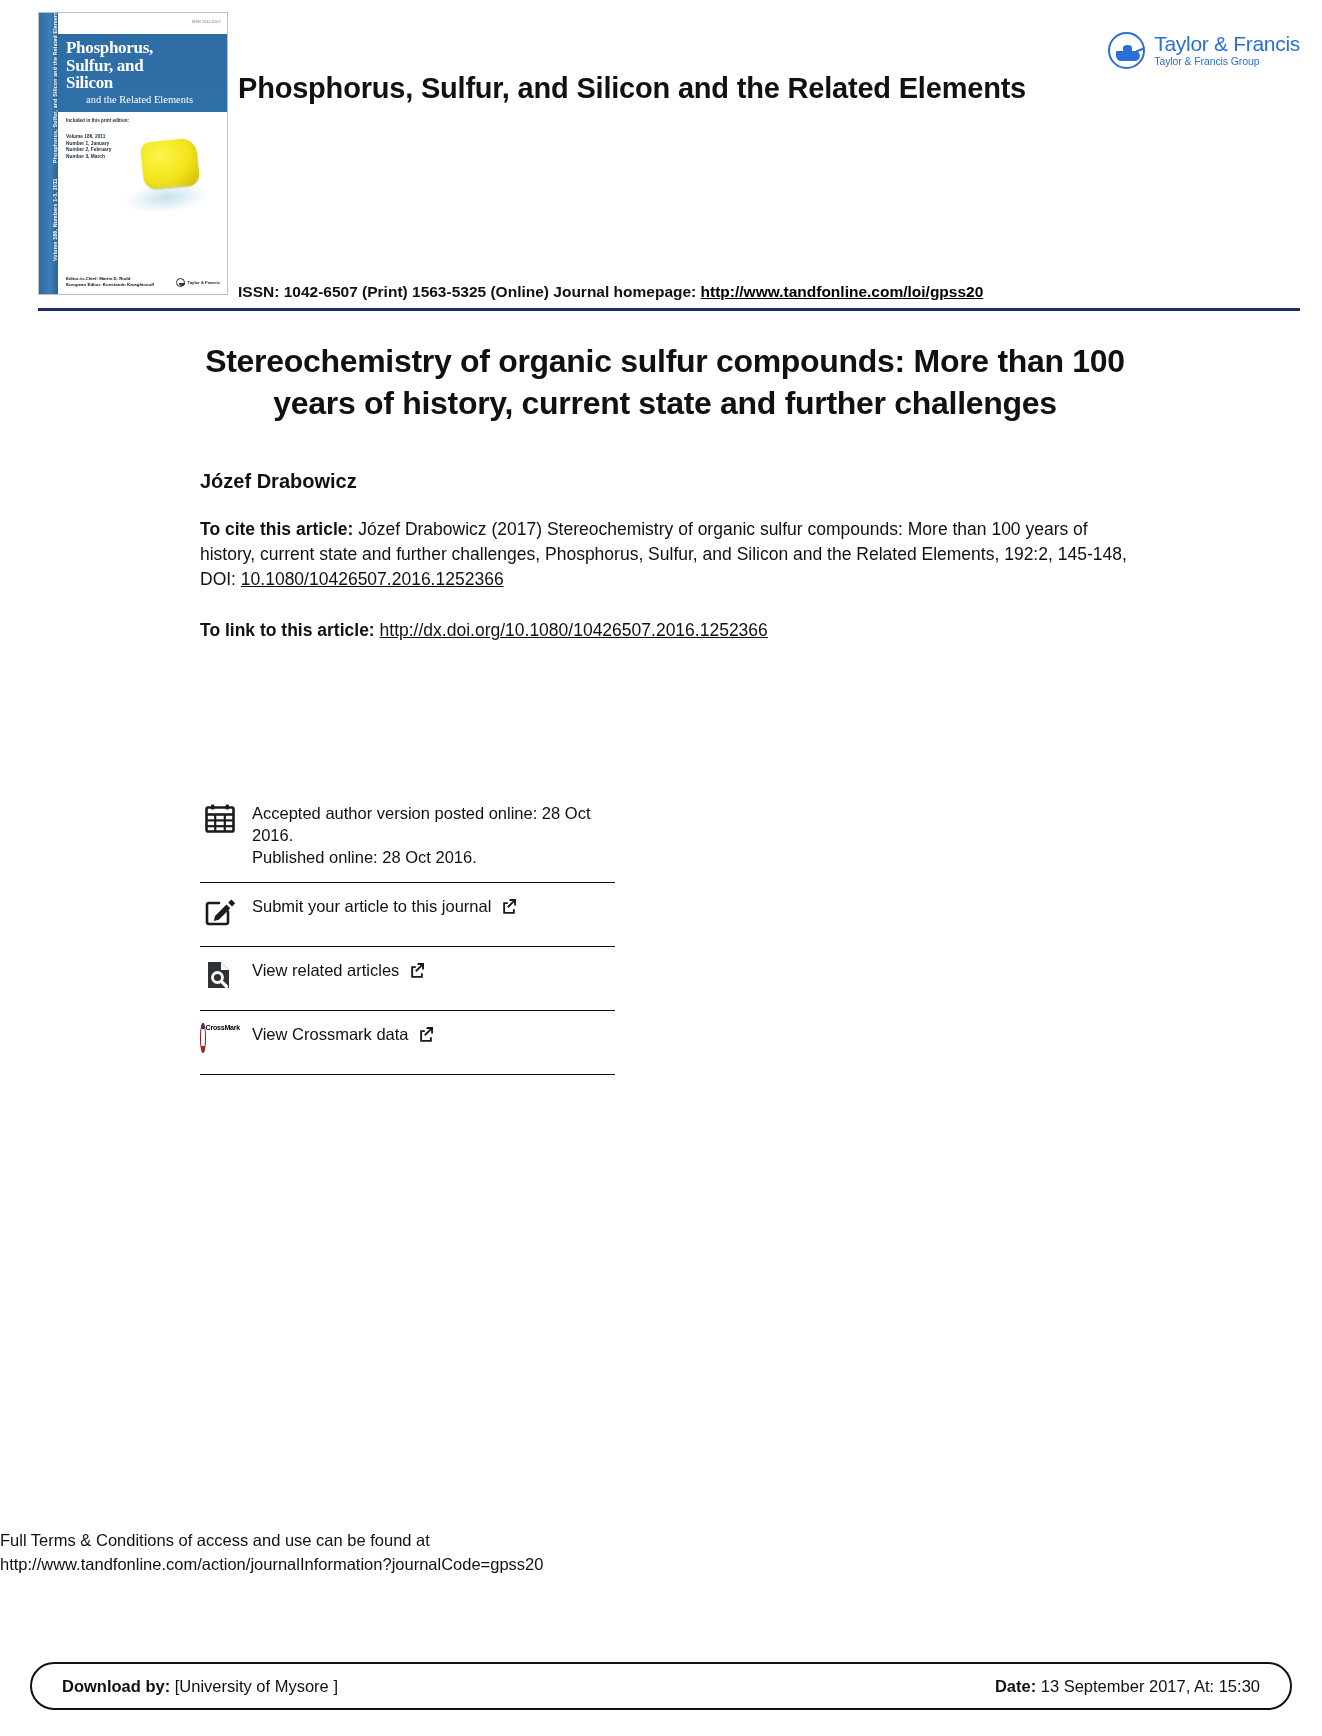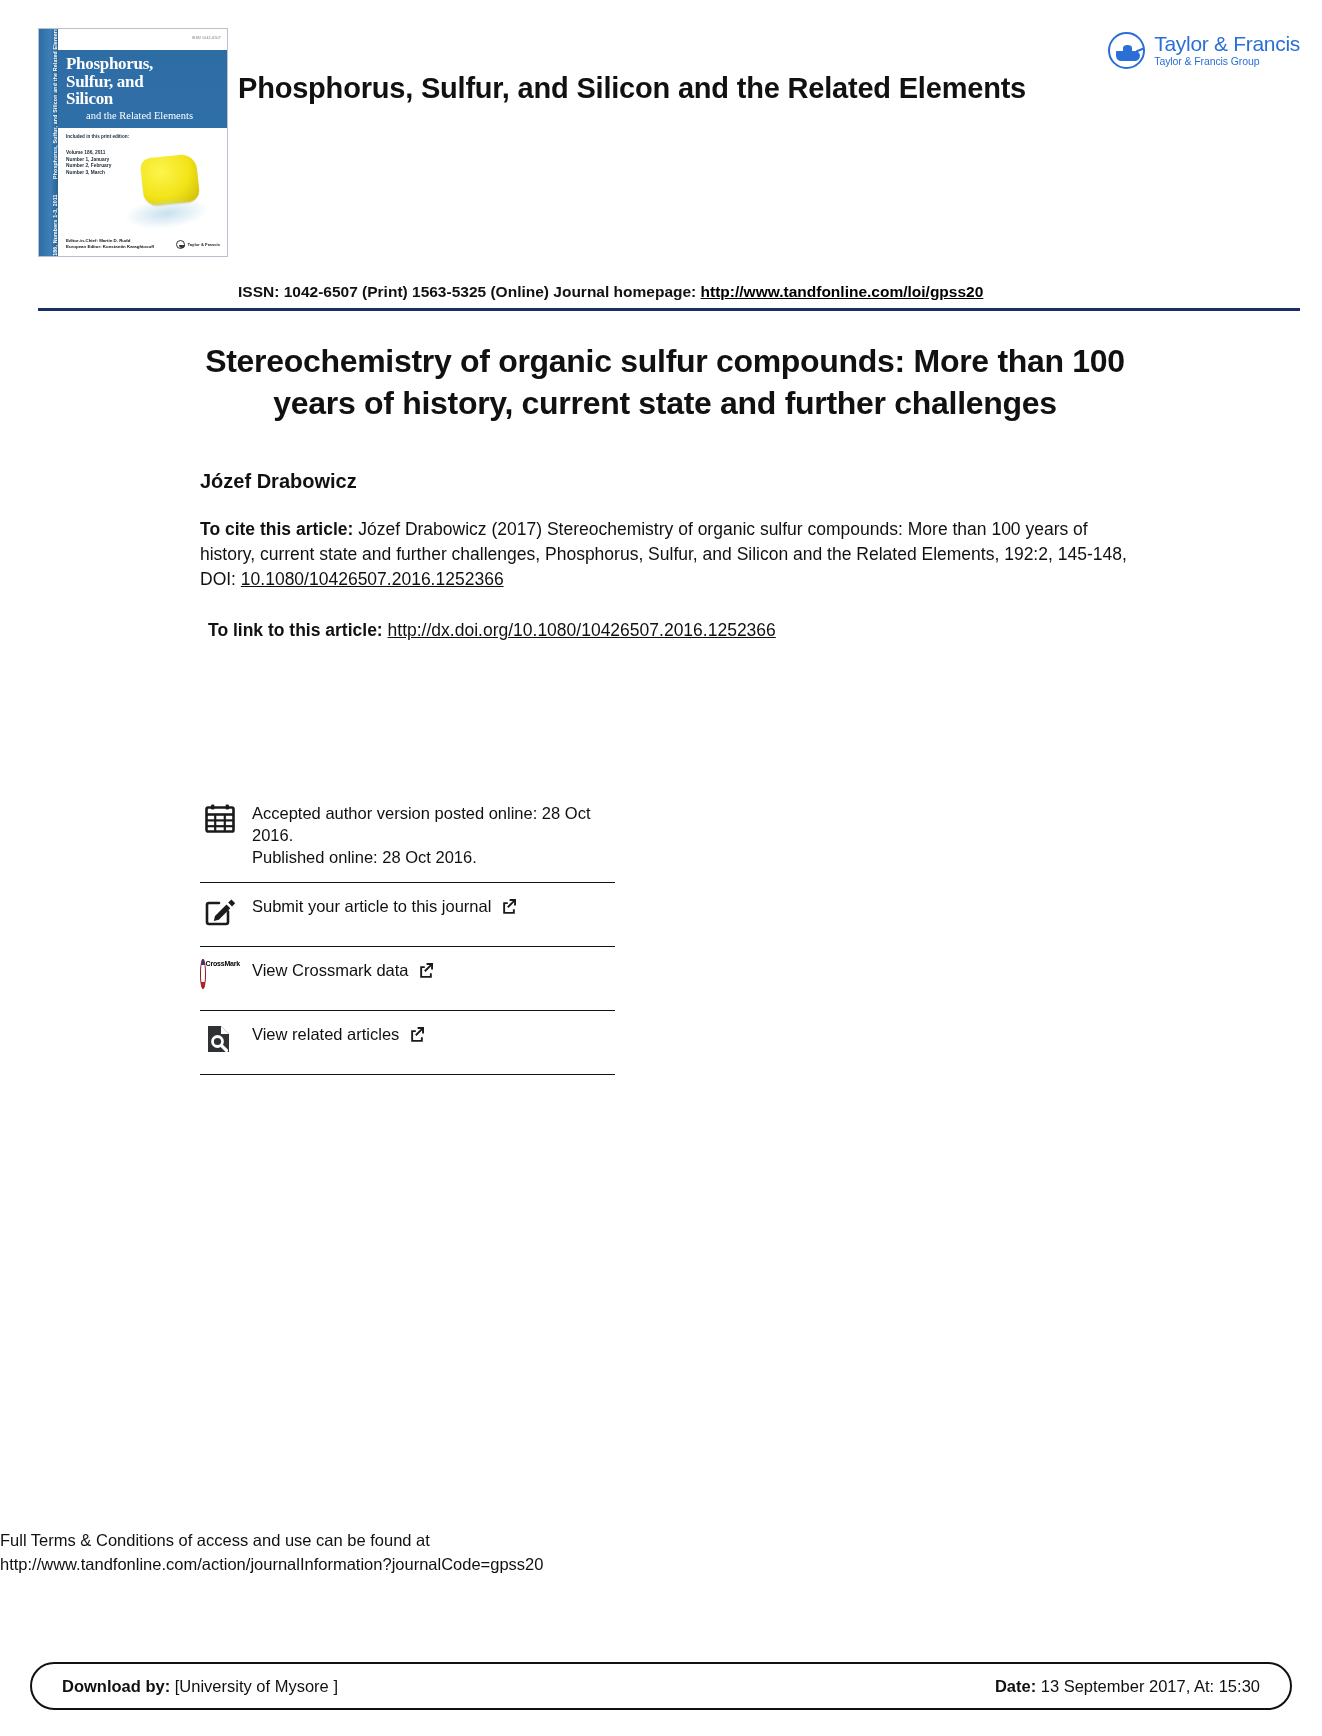--- a/index.html
+++ b/index.html
@@ -17,8 +17,8 @@
   .header { position:relative; height:300px; }
 
   .cover {
-    position:absolute; left:38px; top:28px;
-    width:190px; height:229px;
+    position:absolute; left:38px; top:12px;
+    width:190px; height:283px;
     background:#4d7c0f;
     border:1px solid #b9c2cc;
     overflow:hidden;

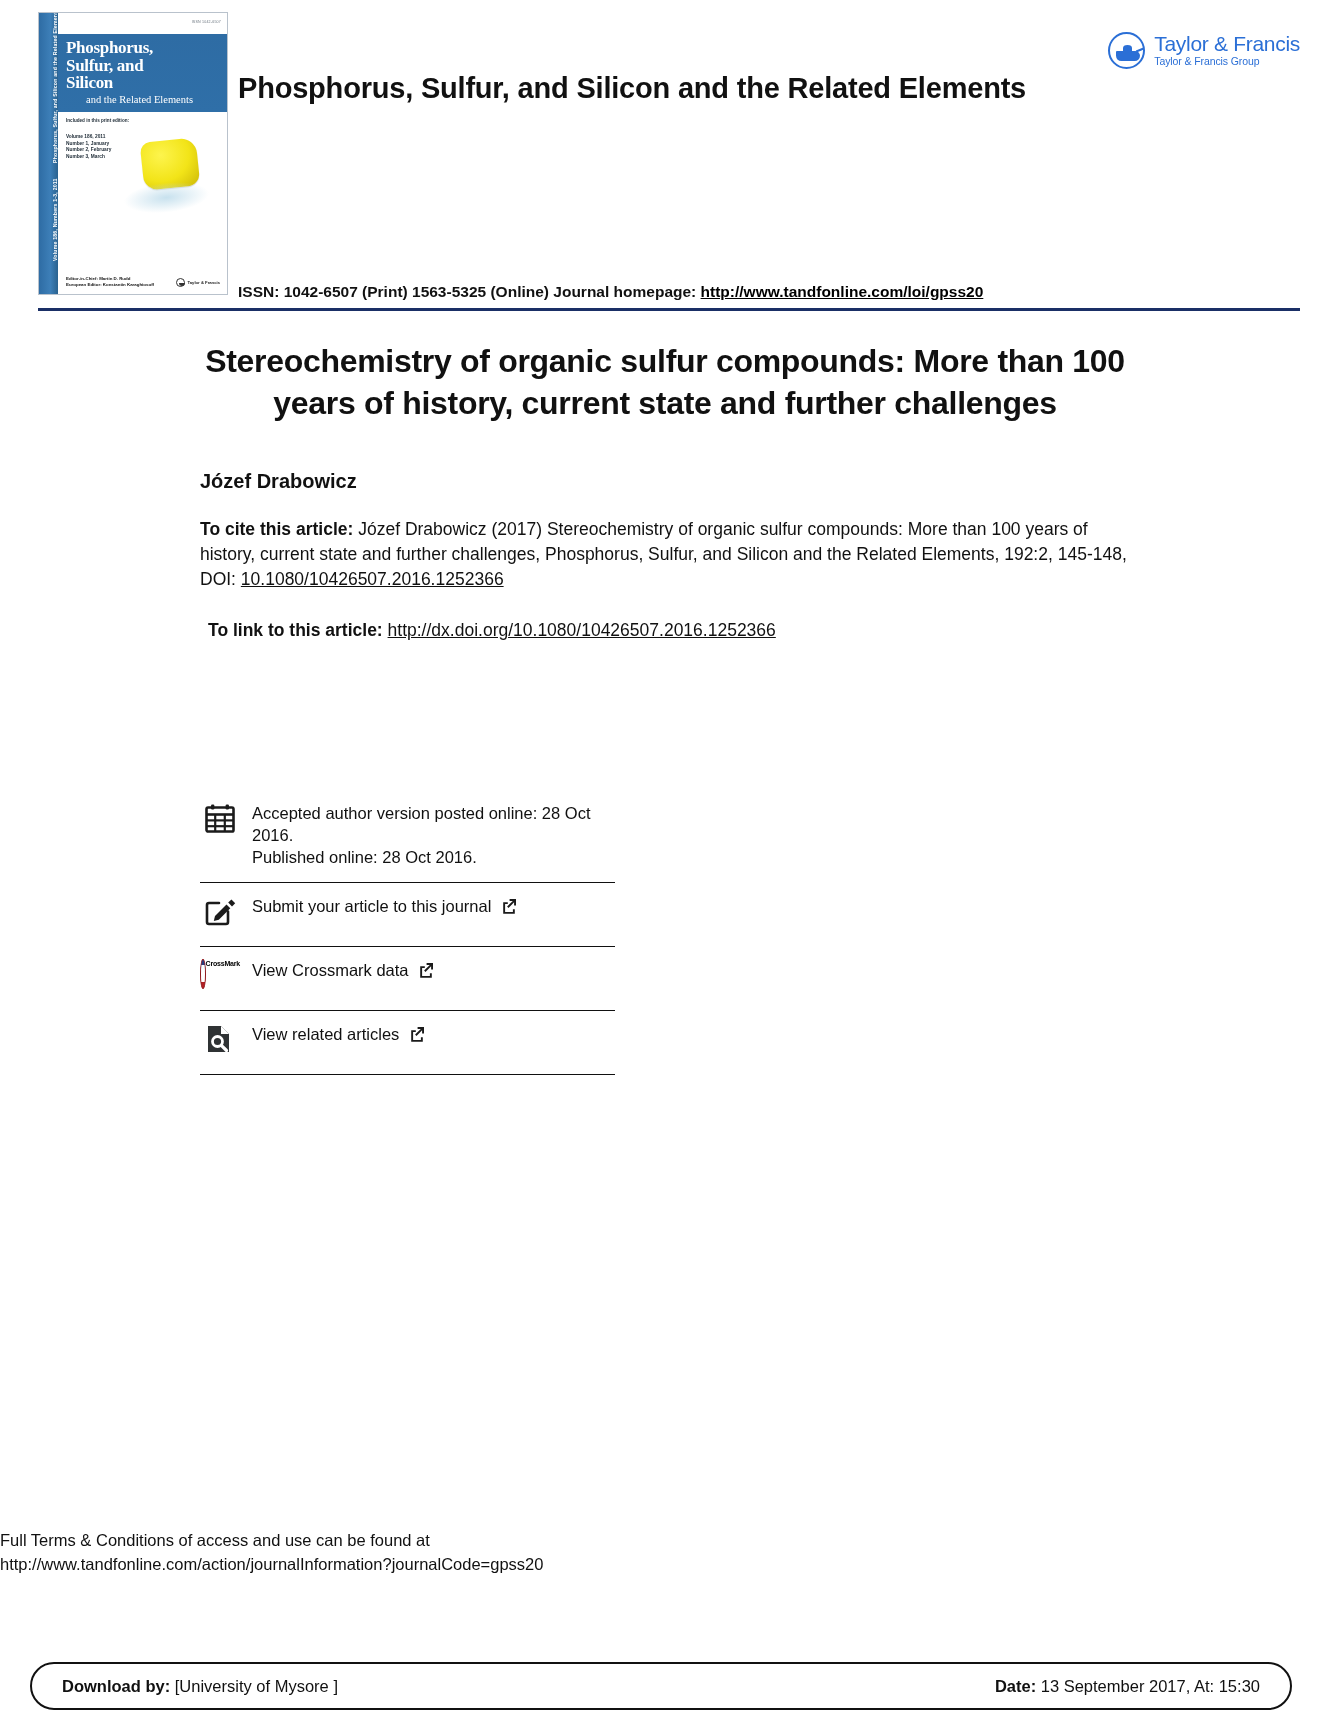--- a/index.html
+++ b/index.html
@@ -179,7 +179,7 @@
     margin-top:26px;
     font-size:17.5px; line-height:25px; color:#111;
   }
-  .link-block .lbl{ font-weight:bold;margin-left:8px; }
+  .link-block .lbl{ font-weight:bold; }
   .link-block a{ color:#111; text-decoration:underline; }
 
   

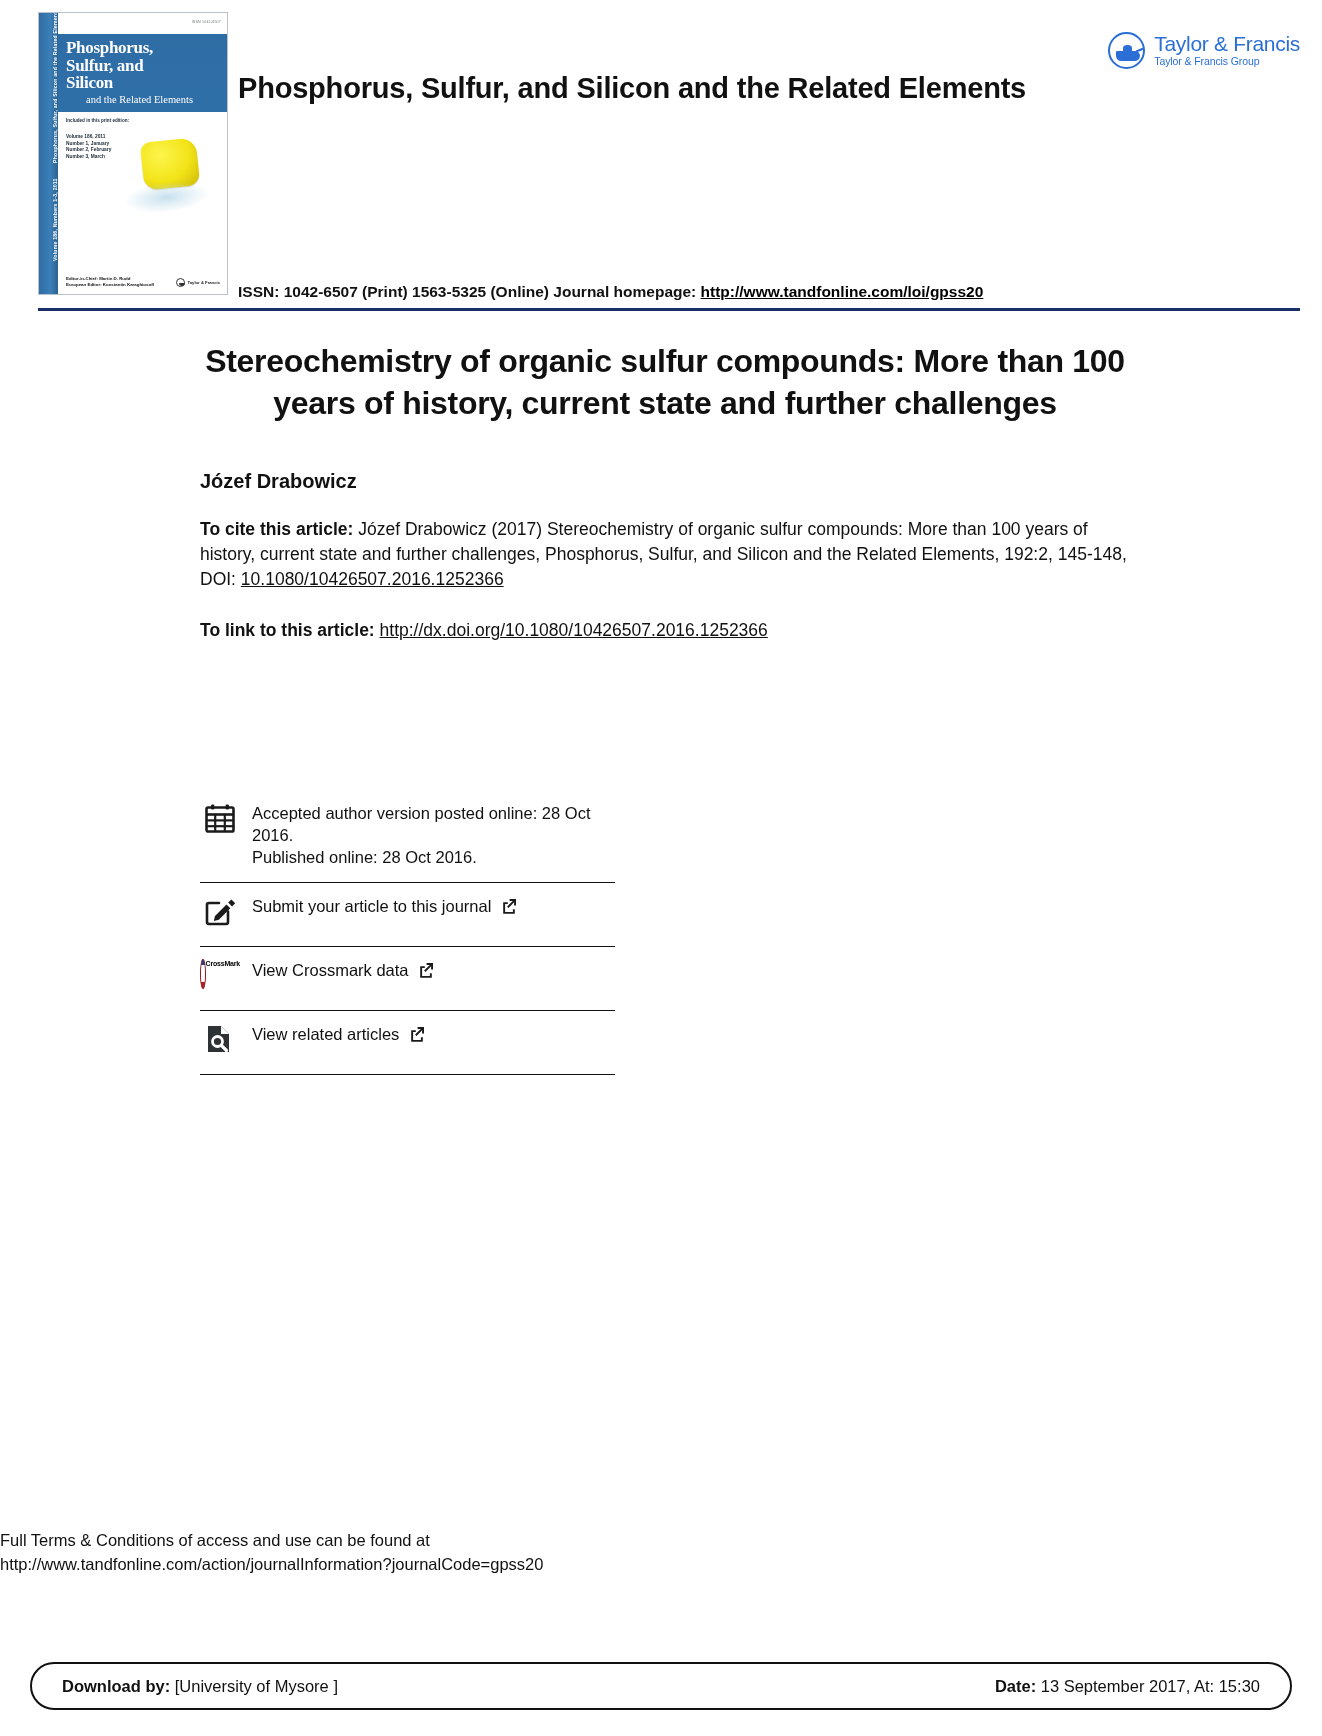--- a/index.html
+++ b/index.html
@@ -340,6 +340,26 @@
 
 
   <div class="act-row">
+    <div class="act-icon">
+      <svg width="32" height="32" viewBox="0 0 32 32" aria-hidden="true">
+        <path d="M4 3 h13 l8 8 v18 H4 z" fill="#2f3234"></path>
+        <path d="M17 3 l8 8 h-8 z" fill="#ffffff"></path>
+        <circle cx="13.5" cy="18.5" r="5" fill="none" stroke="#ffffff" stroke-width="2.8"></circle>
+        <line x1="17.3" y1="22.3" x2="22.5" y2="27.5" stroke="#ffffff" stroke-width="3.2" stroke-linecap="round"></line>
+      </svg>
+    </div>
+    <div class="act-txt">
+      <span>View related articles</span>
+      <span class="ext">
+        <svg width="16" height="16" viewBox="0 0 16 16" aria-hidden="true">
+          <path d="M2.2 4.2 h4.6 v1.9 H4.1 v7.8 h7.8 v-2.7 h1.9 v4.6 H2.2 z" fill="#1b1b1b"></path>
+          <path d="M8.6 1 H15 v6.4 h-1.9 V4.2 L7.5 9.9 6.1 8.5 11.8 2.9 H8.6 z" fill="#1b1b1b"></path>
+        </svg>
+      </span>
+    </div>
+  </div>
+
+  <div class="act-row">
     <div class="act-icon crossmark-icon">
       <div class="cm-badge"></div>
       <div class="cm-label">CrossMark</div>
@@ -355,26 +375,6 @@
     </div>
   </div>
 
-  <div class="act-row">
-    <div class="act-icon">
-      <svg width="32" height="32" viewBox="0 0 32 32" aria-hidden="true">
-        <path d="M4 3 h13 l8 8 v18 H4 z" fill="#2f3234"></path>
-        <path d="M17 3 l8 8 h-8 z" fill="#ffffff"></path>
-        <circle cx="13.5" cy="18.5" r="5" fill="none" stroke="#ffffff" stroke-width="2.8"></circle>
-        <line x1="17.3" y1="22.3" x2="22.5" y2="27.5" stroke="#ffffff" stroke-width="3.2" stroke-linecap="round"></line>
-      </svg>
-    </div>
-    <div class="act-txt">
-      <span>View related articles</span>
-      <span class="ext">
-        <svg width="16" height="16" viewBox="0 0 16 16" aria-hidden="true">
-          <path d="M2.2 4.2 h4.6 v1.9 H4.1 v7.8 h7.8 v-2.7 h1.9 v4.6 H2.2 z" fill="#1b1b1b"></path>
-          <path d="M8.6 1 H15 v6.4 h-1.9 V4.2 L7.5 9.9 6.1 8.5 11.8 2.9 H8.6 z" fill="#1b1b1b"></path>
-        </svg>
-      </span>
-    </div>
-  </div>
-
 </div>
 
 <div class="terms">

